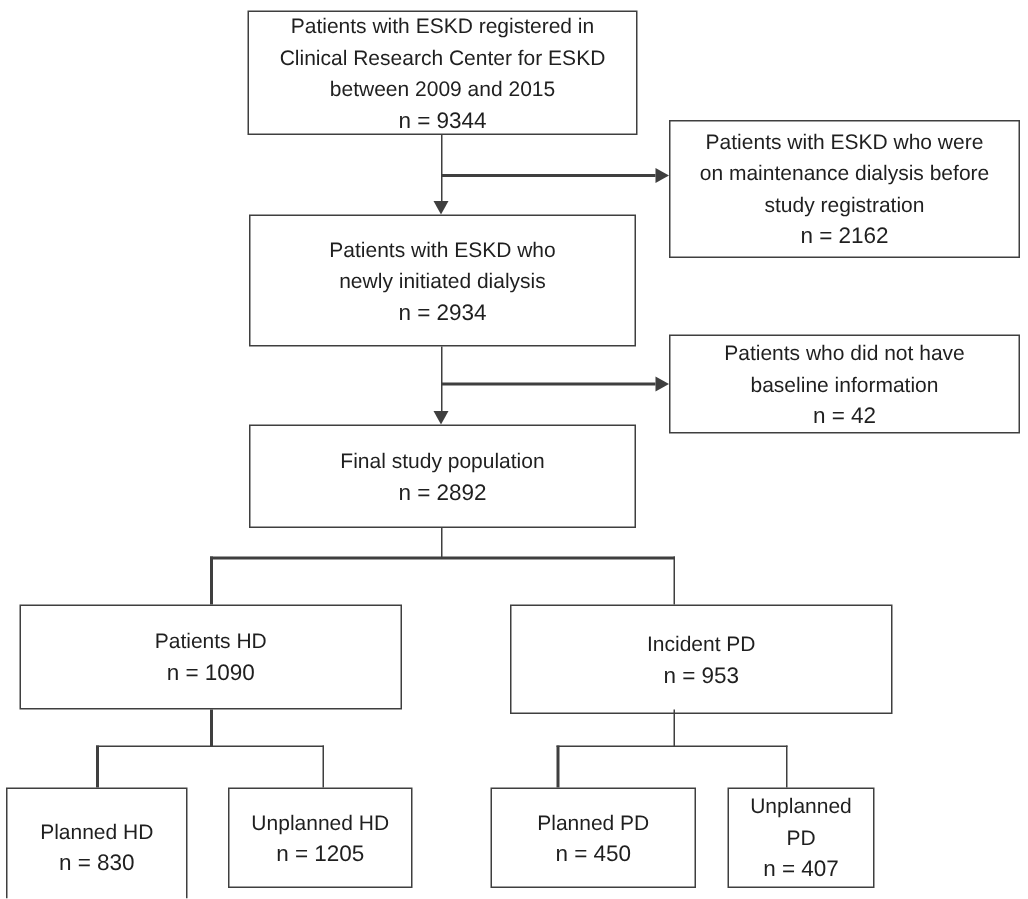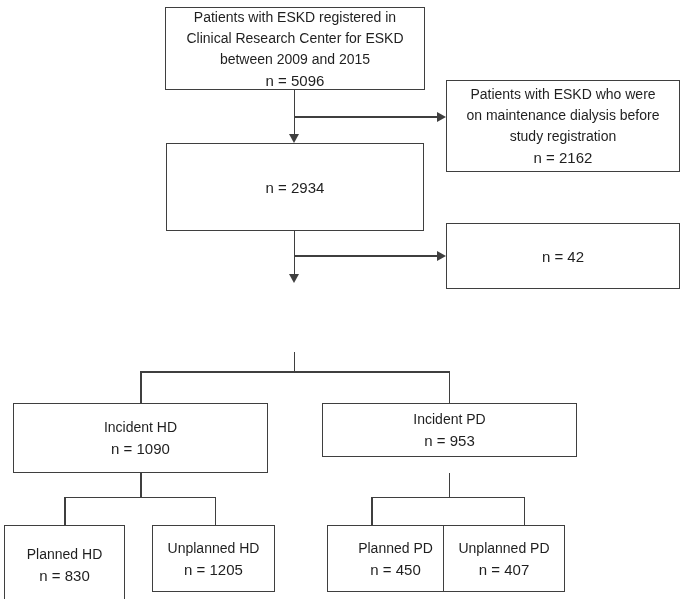--- a/index.html
+++ b/index.html
@@ -73,7 +73,7 @@
     <div class="label">Patients with ESKD registered in
 Clinical Research Center for ESKD
 between 2009 and 2015</div>
-    <div class="count">n = 5096</div>
+    <div class="count">n = 9344</div>
   </div>
 
   <div class="box" style="left:446px;top:80px;width:234px;height:92px">

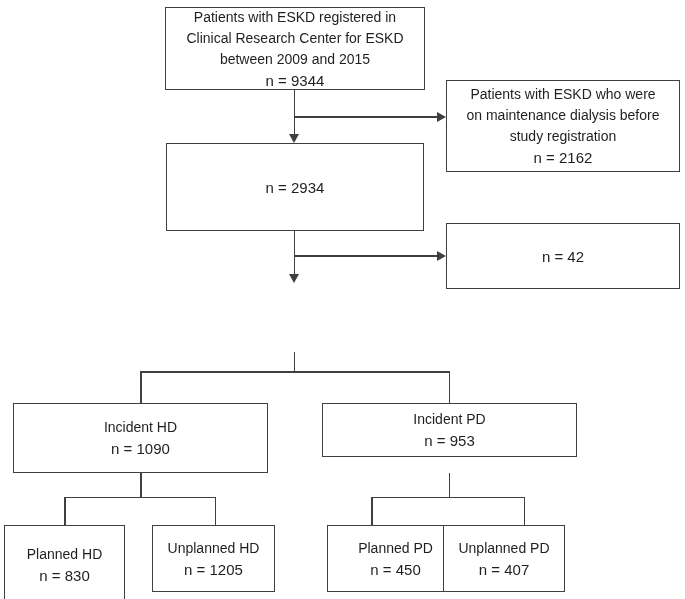--- a/index.html
+++ b/index.html
@@ -84,6 +84,8 @@
   </div>
 
   <div class="box" style="left:166px;top:143px;width:258px;height:88px">
+    <div class="label">Patients with ESKD who
+newly initiated dialysis</div>
     <div class="count">n = 2934</div>
   </div>
 

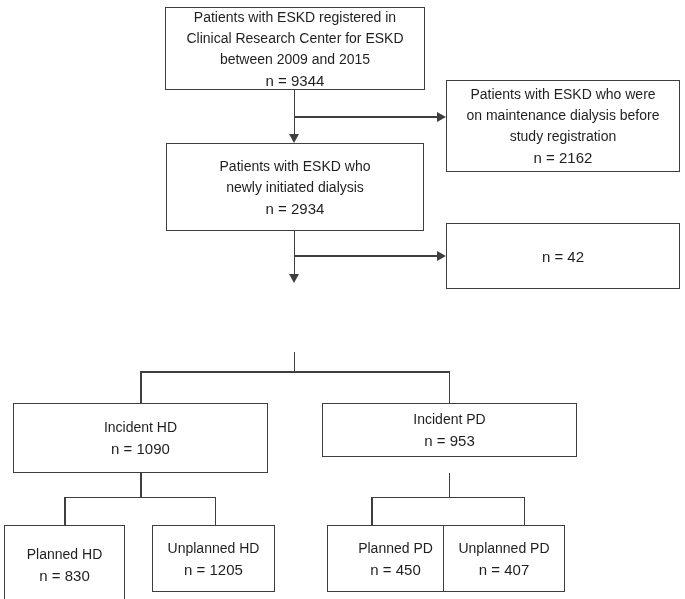--- a/index.html
+++ b/index.html
@@ -90,6 +90,8 @@
   </div>
 
   <div class="box" style="left:446px;top:223px;width:234px;height:66px">
+    <div class="label">Patients who did not have
+baseline information</div>
     <div class="count">n = 42</div>
   </div>
 

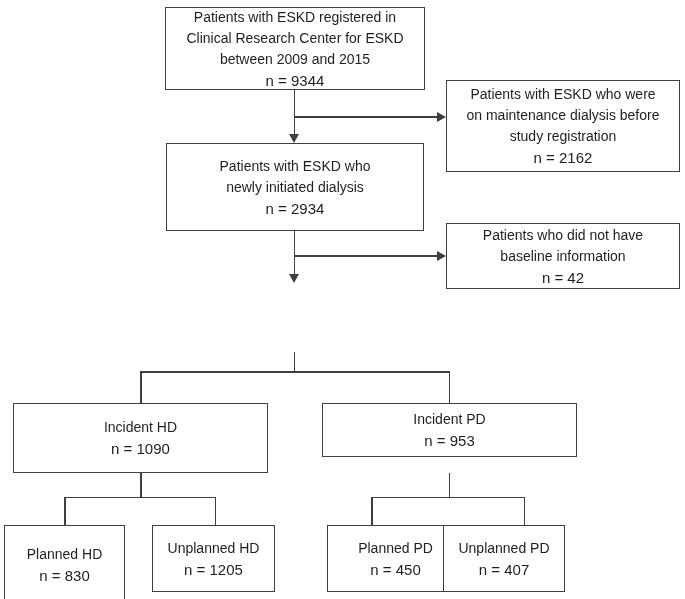--- a/index.html
+++ b/index.html
@@ -95,6 +95,10 @@
     <div class="count">n = 42</div>
   </div>
 
+  <div class="box" style="left:166px;top:283px;width:258px;height:69px">
+    <div class="label">Final study population</div>
+    <div class="count">n = 2892</div>
+  </div>
 
   <div class="box" style="left:13px;top:403px;width:255px;height:70px">
     <div class="label">Incident HD</div>

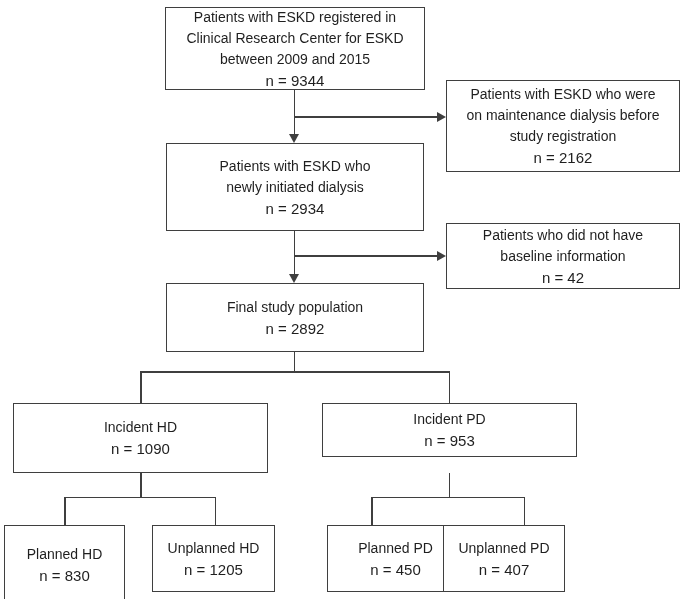--- a/index.html
+++ b/index.html
@@ -101,7 +101,7 @@
   </div>
 
   <div class="box" style="left:13px;top:403px;width:255px;height:70px">
-    <div class="label">Incident HD</div>
+    <div class="label">Patients HD</div>
     <div class="count">n = 1090</div>
   </div>
 

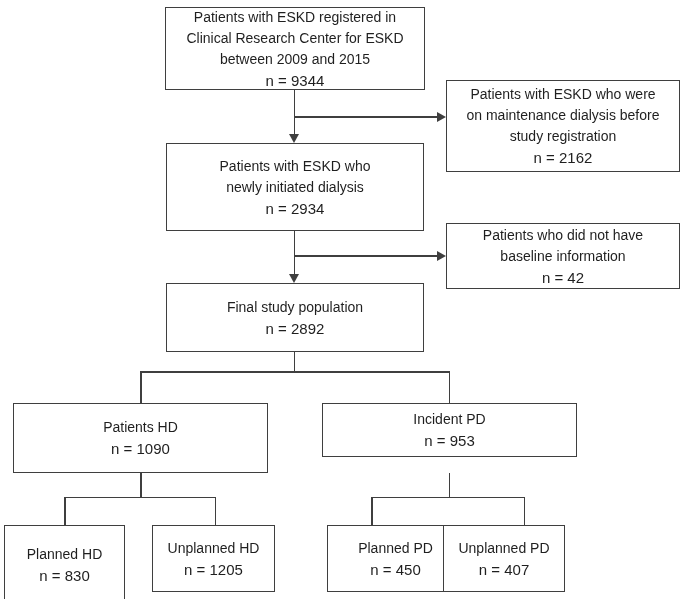--- a/index.html
+++ b/index.html
@@ -105,7 +105,7 @@
     <div class="count">n = 1090</div>
   </div>
 
-  <div class="box" style="left:322px;top:403px;width:255px;height:54px">
+  <div class="box" style="left:340px;top:403px;width:255px;height:73px">
     <div class="label">Incident PD</div>
     <div class="count">n = 953</div>
   </div>

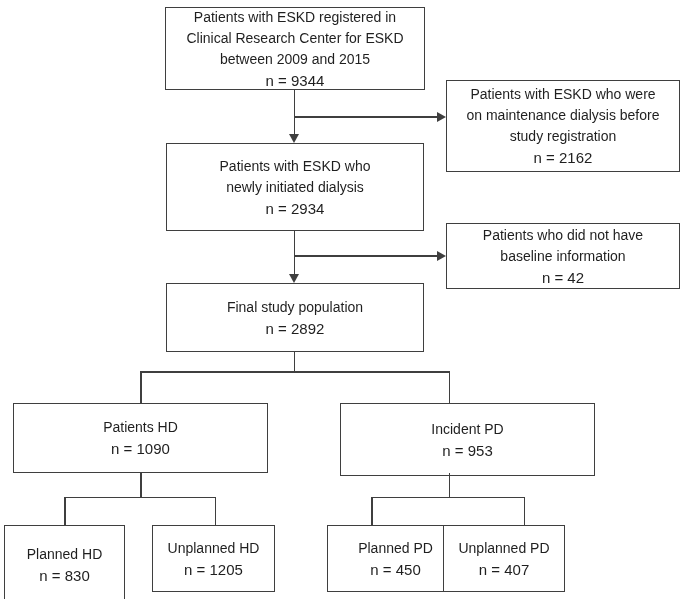--- a/index.html
+++ b/index.html
@@ -125,7 +125,7 @@
     <div class="count">n = 450</div>
   </div>
 
-  <div class="box" style="left:443px;top:525px;width:122px;height:67px">
+  <div class="box" style="left:485px;top:525px;width:98px;height:67px">
     <div class="label">Unplanned PD</div>
     <div class="count">n = 407</div>
   </div>

